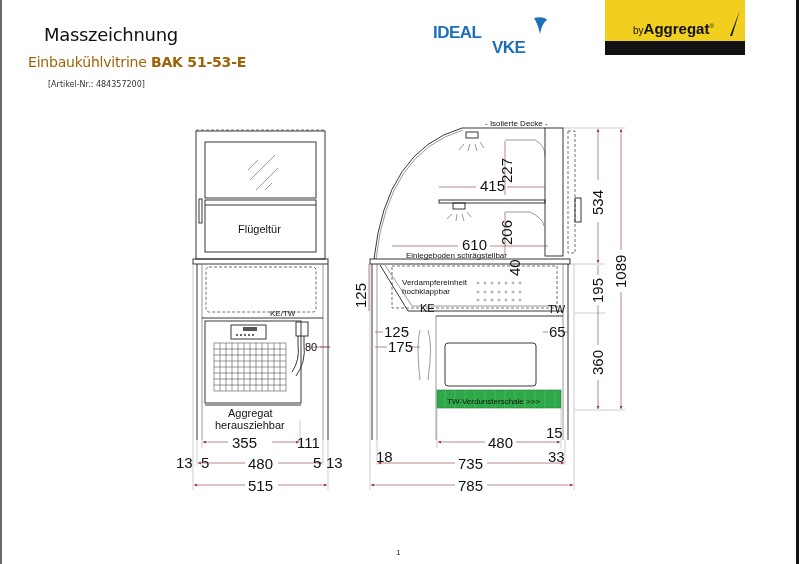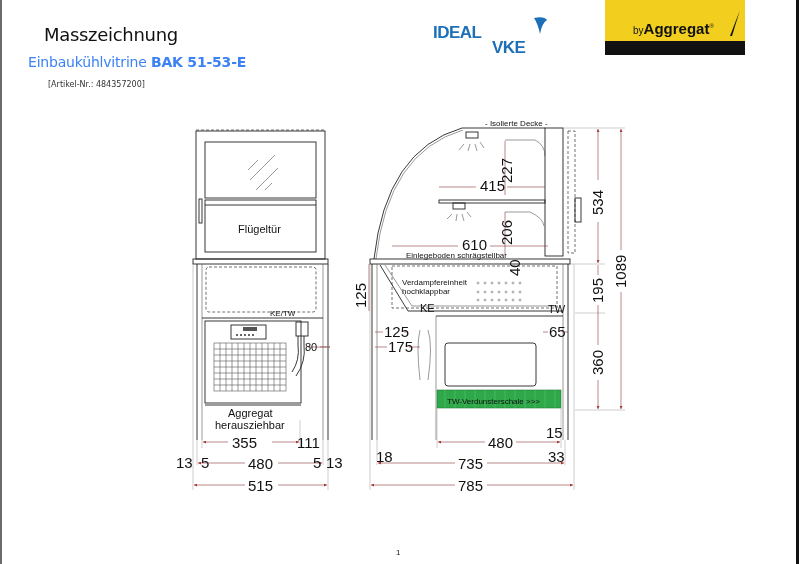--- a/index.html
+++ b/index.html
@@ -7,7 +7,7 @@
   .edge-left{position:absolute;left:0;top:0;width:2px;height:564px;background:#6b6b6b;}
   .edge-right{position:absolute;left:796px;top:0;width:3px;height:564px;background:#111;}
   .title{position:absolute;left:44px;top:24px;font-size:18px;font-weight:normal;color:#111;font-family:"DejaVu Sans",sans-serif;letter-spacing:-0.3px;}
-  .subtitle{position:absolute;left:28px;top:54px;font-size:14px;color:#3b82f6;font-family:"DejaVu Sans",sans-serif;letter-spacing:-0.2px;}
+  .subtitle{position:absolute;left:28px;top:54px;font-size:14px;color:#a16207;font-family:"DejaVu Sans",sans-serif;letter-spacing:-0.2px;}
   .subtitle b{font-weight:bold;}
   .artnr{position:absolute;left:28px;top:80px;font-size:8px;color:#333;font-family:"DejaVu Sans",sans-serif;padding-left:20px;}
   .logo-ideal{position:absolute;left:430px;top:14px;width:125px;height:42px;}

